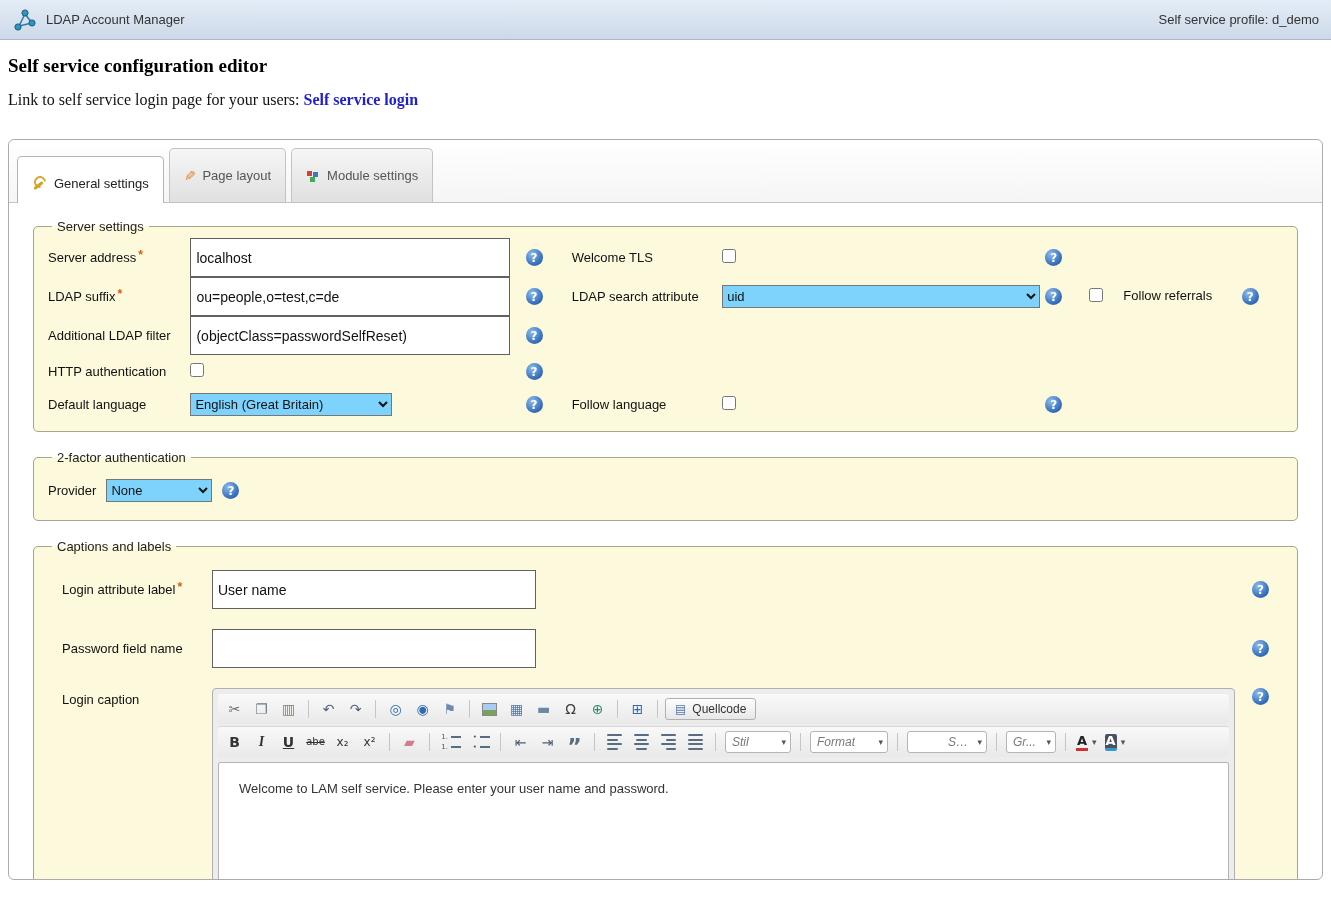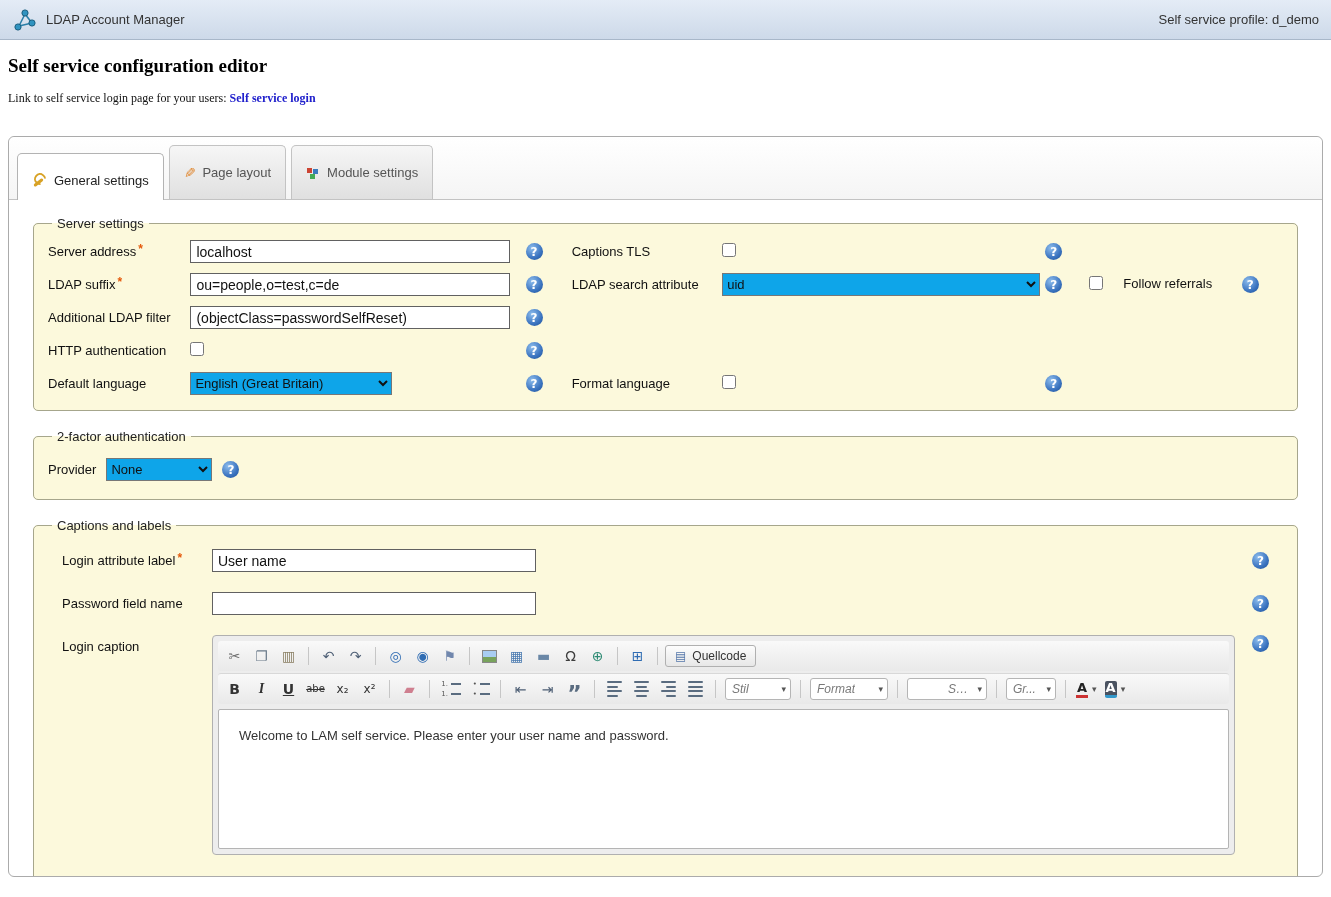--- a/index.html
+++ b/index.html
@@ -26,7 +26,7 @@
   }
   .link-line {
     font-family:"Liberation Serif","DejaVu Serif",serif;
-    font-size:12px; margin:14px 0 0 8px; color:#111;
+    font-size:16px; margin:14px 0 0 8px; color:#111;
   }
   .link-line a { color:#2020cc; font-weight:bold; text-decoration:none; cursor:pointer; }
 

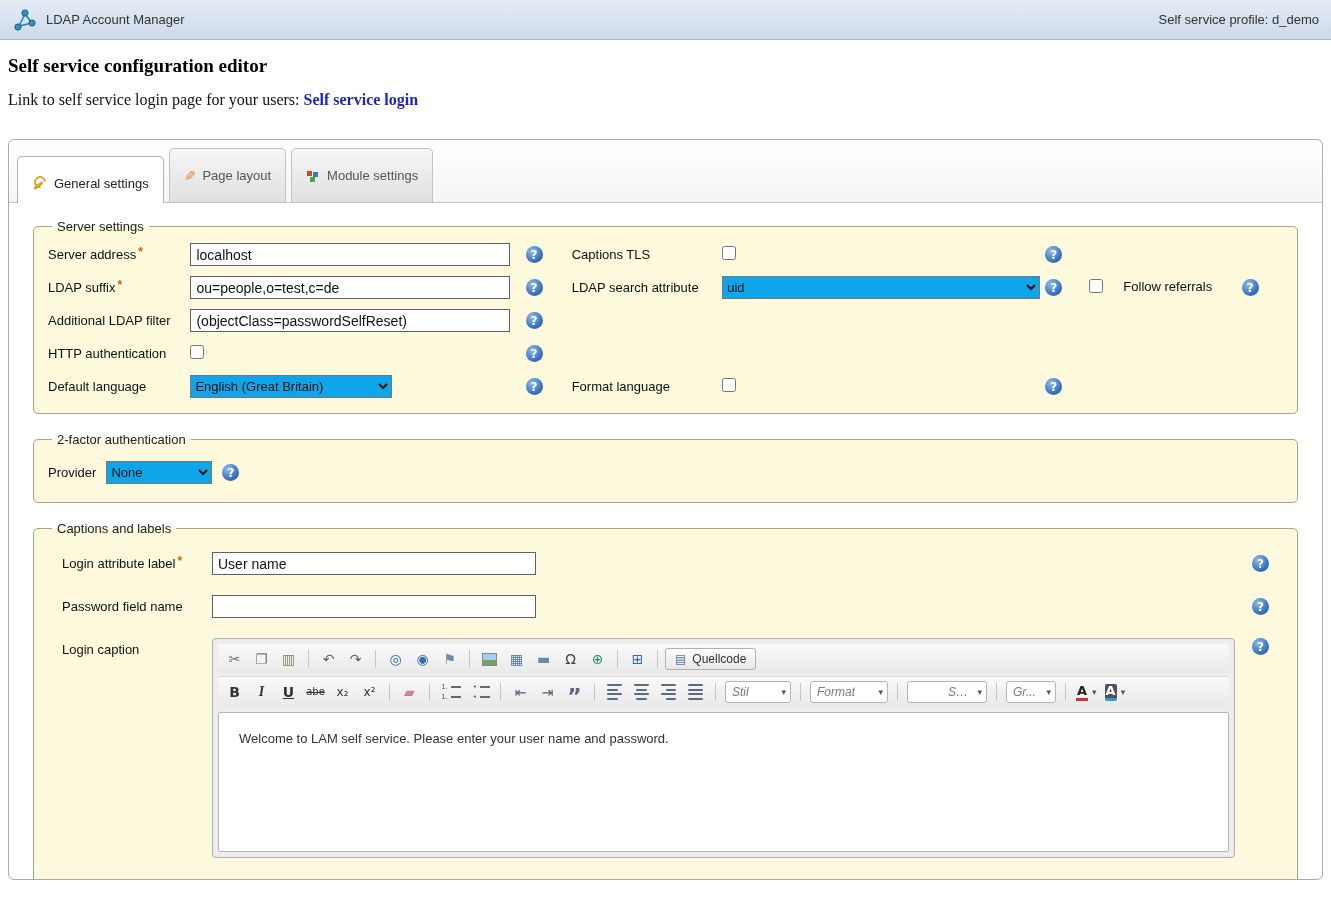--- a/index.html
+++ b/index.html
@@ -78,7 +78,7 @@
   .req { color:#e4590b; font-weight:bold; margin-left:2px; position:relative; top:-3px; font-size:12px; }
 
   input.txt {
-    height:23px; border:1px solid #616161; background:#fff; padding:1px 5px;
+    height:39px; border:1px solid #616161; background:#fff; padding:1px 5px;
     font:14px "Liberation Sans","DejaVu Sans",sans-serif; color:#111;
   }
   .w320 { width:320px; } .w318 { width:318px; } .w324 { width:324px; }

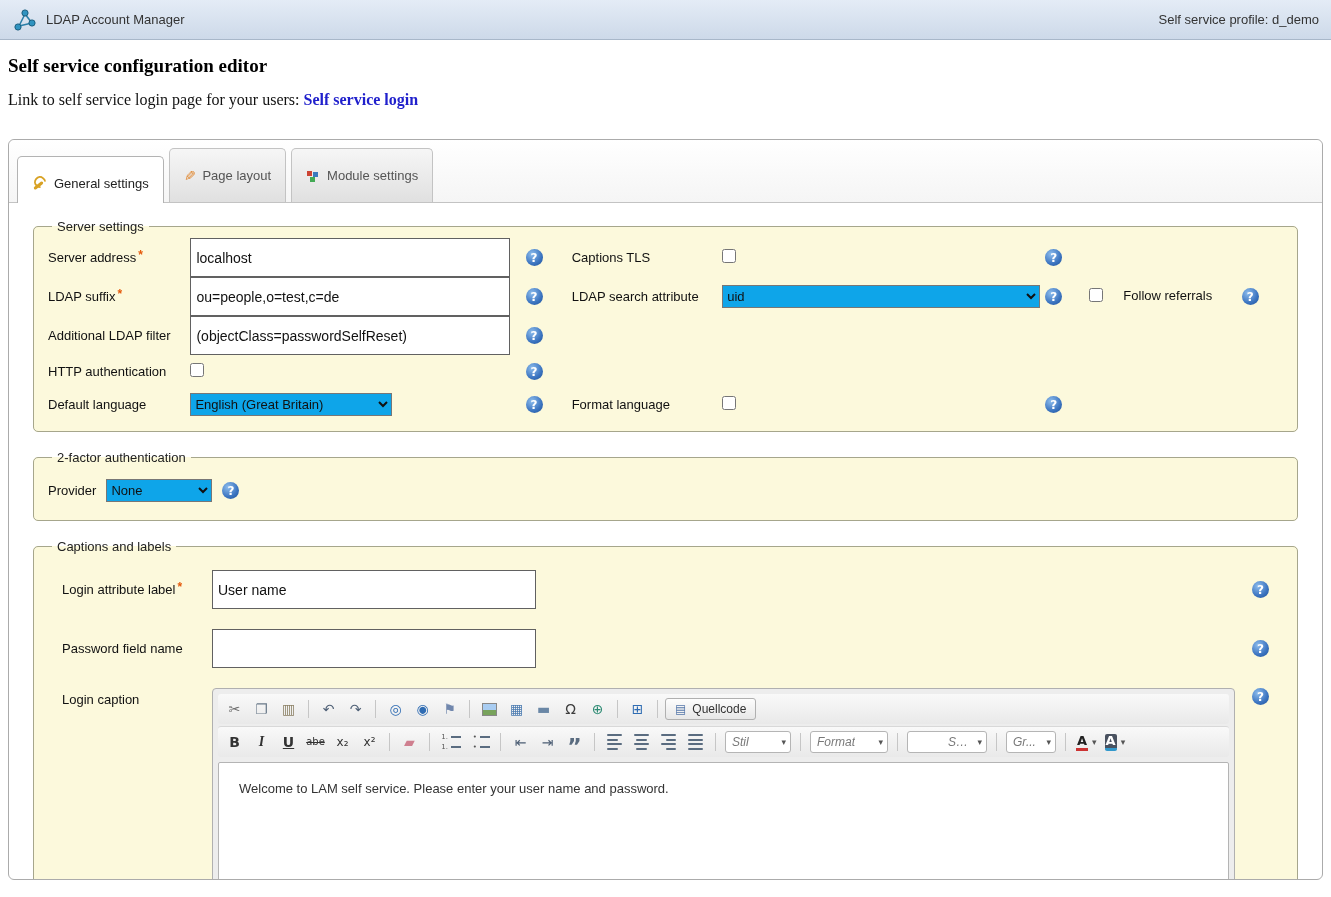--- a/index.html
+++ b/index.html
@@ -213,7 +213,7 @@
           <td class="lbl"><span>Server address</span><span class="req">*</span></td>
           <td><input class="txt w320" value="localhost" style=""></td>
           <td class="helpcell"><span class="help">?</span></td>
-          <td class="lbl"><span>Captions TLS</span></td>
+          <td class="lbl"><span>Welcome TLS</span></td>
           <td><input type="checkbox" style=""></td>
           <td class="helpcell"><span class="help">?</span></td>
           <td></td>

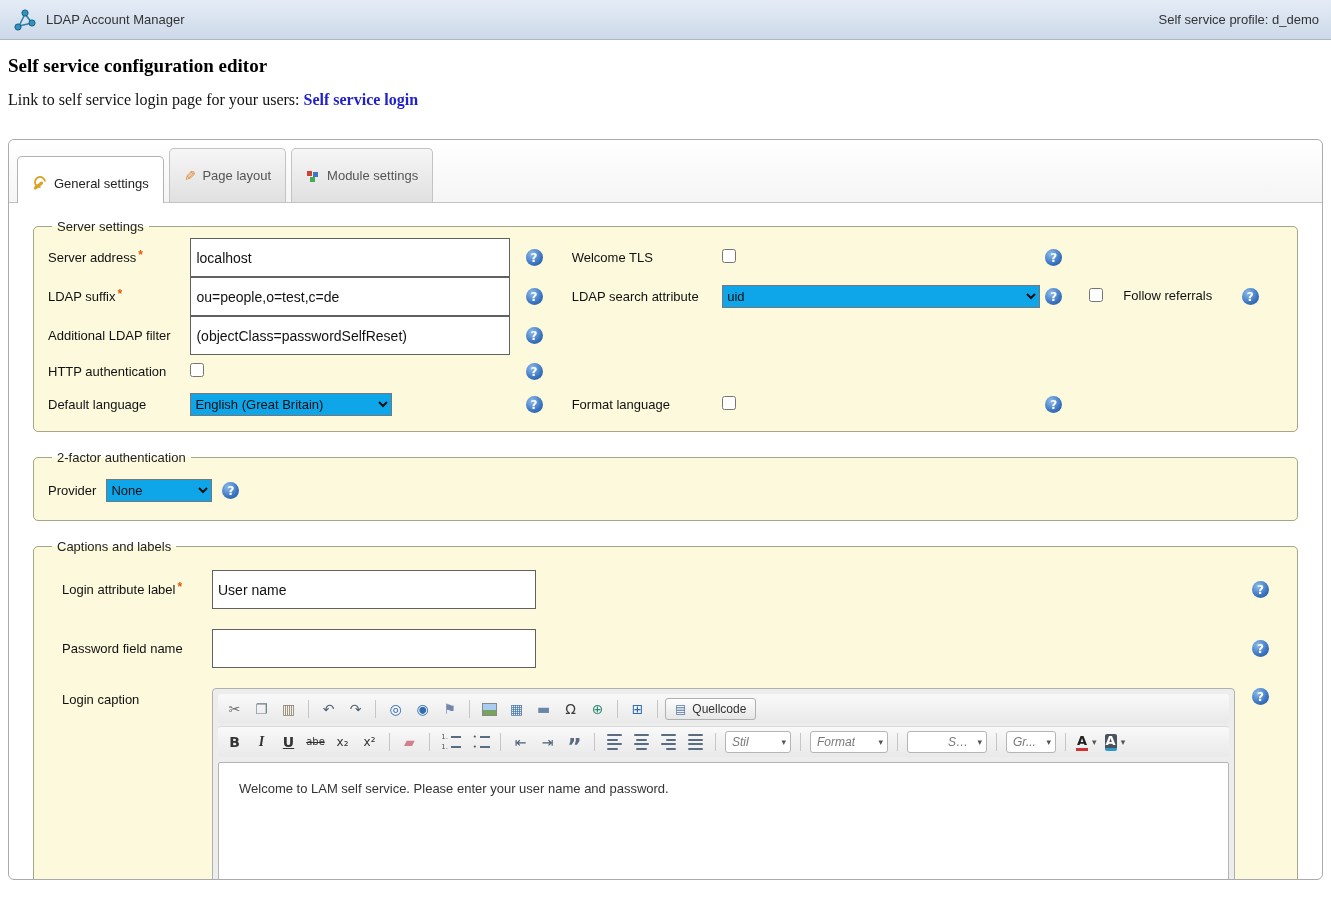--- a/index.html
+++ b/index.html
@@ -83,7 +83,7 @@
   }
   .w320 { width:320px; } .w318 { width:318px; } .w324 { width:324px; }
   select.sel {
-    height:23px; border:1px solid #777; background:#0ea5e9;
+    height:23px; border:1px solid #777; background:#7dd3fc;
     font:13px "Liberation Sans","DejaVu Sans",sans-serif; color:#111;
   }
   input[type="checkbox"] { width:14px; height:14px; margin:0; cursor:pointer; }

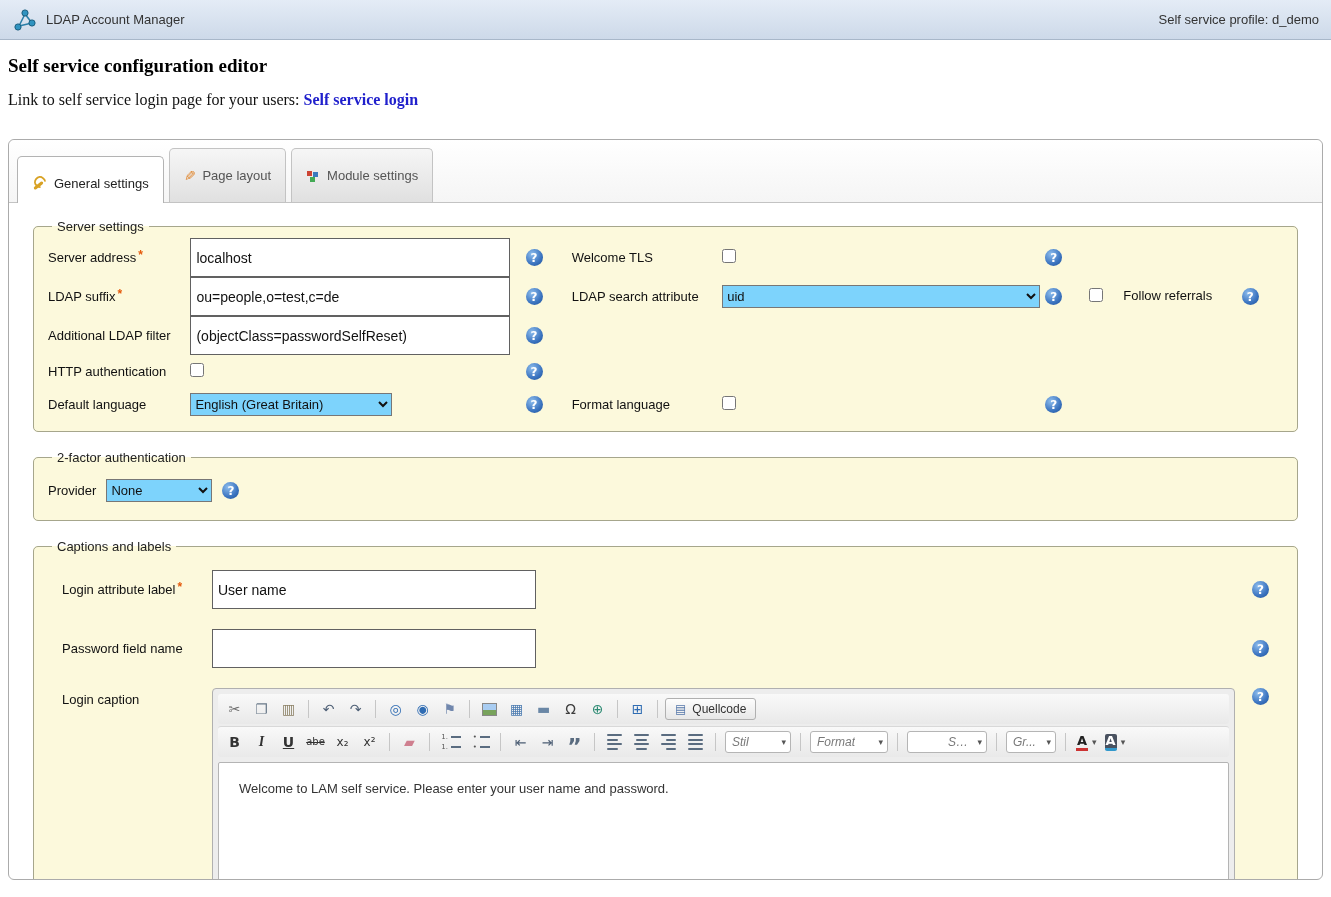--- a/index.html
+++ b/index.html
@@ -256,7 +256,7 @@
           <td class="lbl"><span>Default language</span></td>
           <td><select class="sel" style="width:202px"><option>English (Great Britain)</option></select></td>
           <td class="helpcell"><span class="help">?</span></td>
-          <td class="lbl"><span>Format language</span></td>
+          <td class="lbl"><span>Follow language</span></td>
           <td><input type="checkbox" style=""></td>
           <td class="helpcell"><span class="help">?</span></td>
           <td></td>

